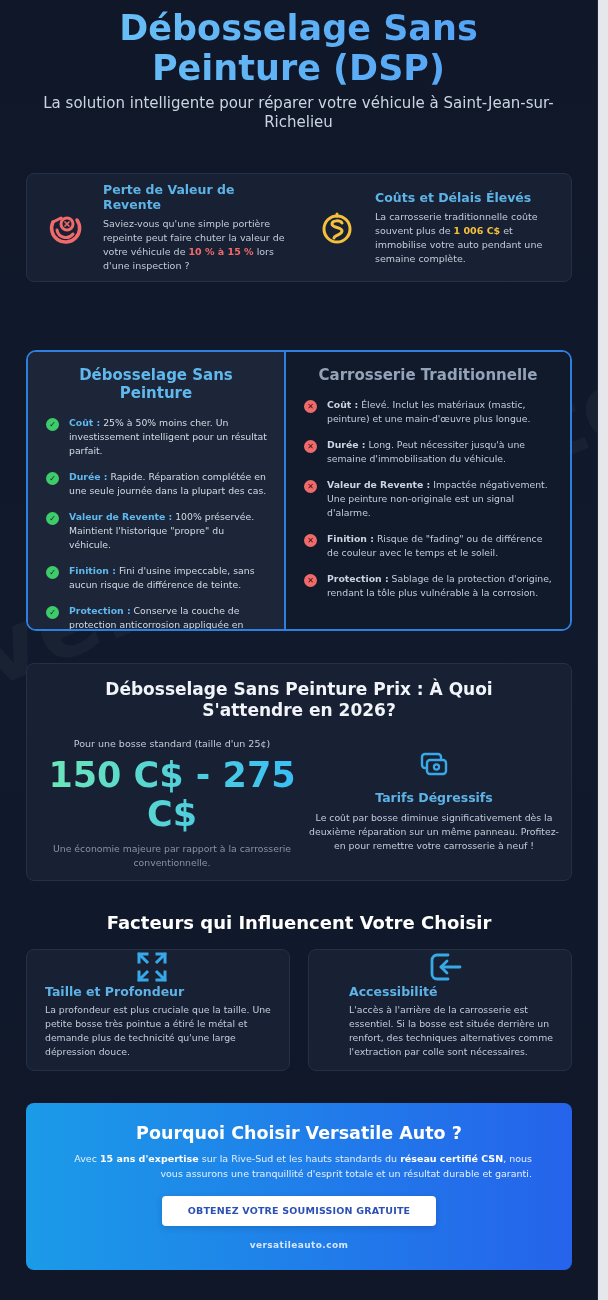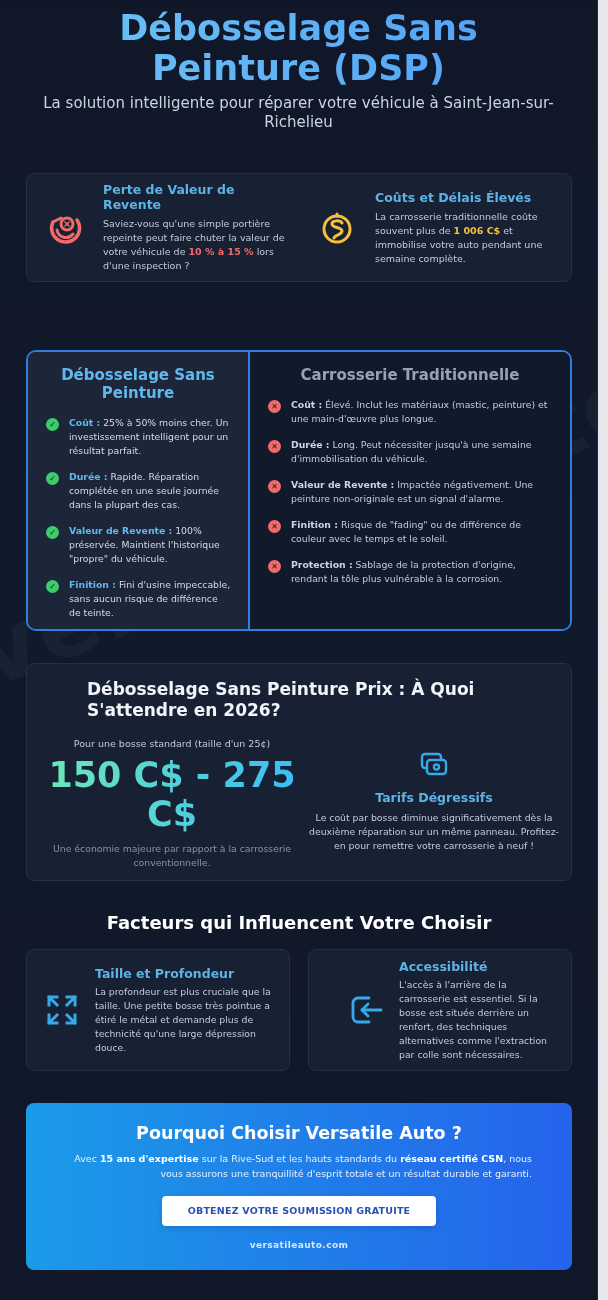--- a/index.html
+++ b/index.html
@@ -65,7 +65,7 @@
       display: flex;
     }
     .col { padding: 14px 16px 0 16px; }
-    .col.dsp { width: 222px; background: #1c2638; border-right: 2px solid #2f7fe0; }
+    .col.dsp { width: 258px; background: #1c2638; border-right: 2px solid #2f7fe0; }
     .col.trad { flex: 1; background: #111a2b; }
     .col h3 { text-align: center; font-size: 15px; font-weight: bold; margin-bottom: 14px; }
     .col.dsp h3 { color: #60b8ee; }

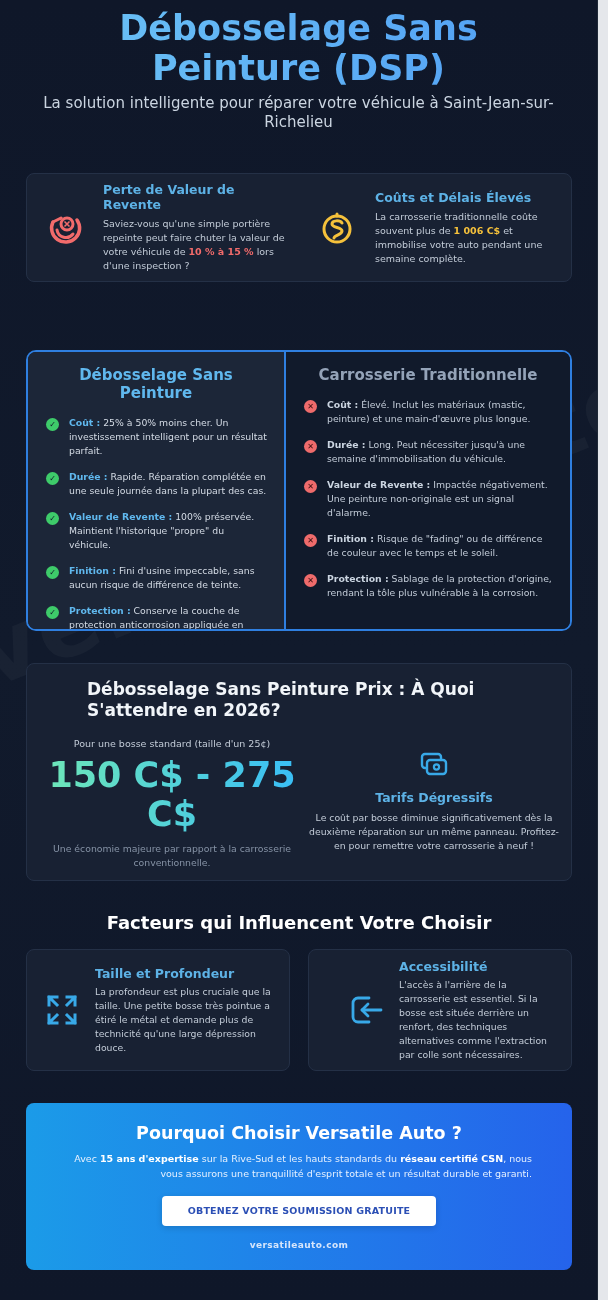--- a/index.html
+++ b/index.html
@@ -88,7 +88,7 @@
       background: #182133; border: 1px solid #243046; border-radius: 8px;
     }
     .pricing h2 {
-      color: #f1f5f9; font-size: 17px; font-weight: bold;
+      text-align: center; color: #f1f5f9; font-size: 17px; font-weight: bold;
       line-height: 21px; margin-top: 15px; padding: 0 60px;
     }
     .price-left { position: absolute; left: 14px; top: 74px; width: 262px; text-align: center; }

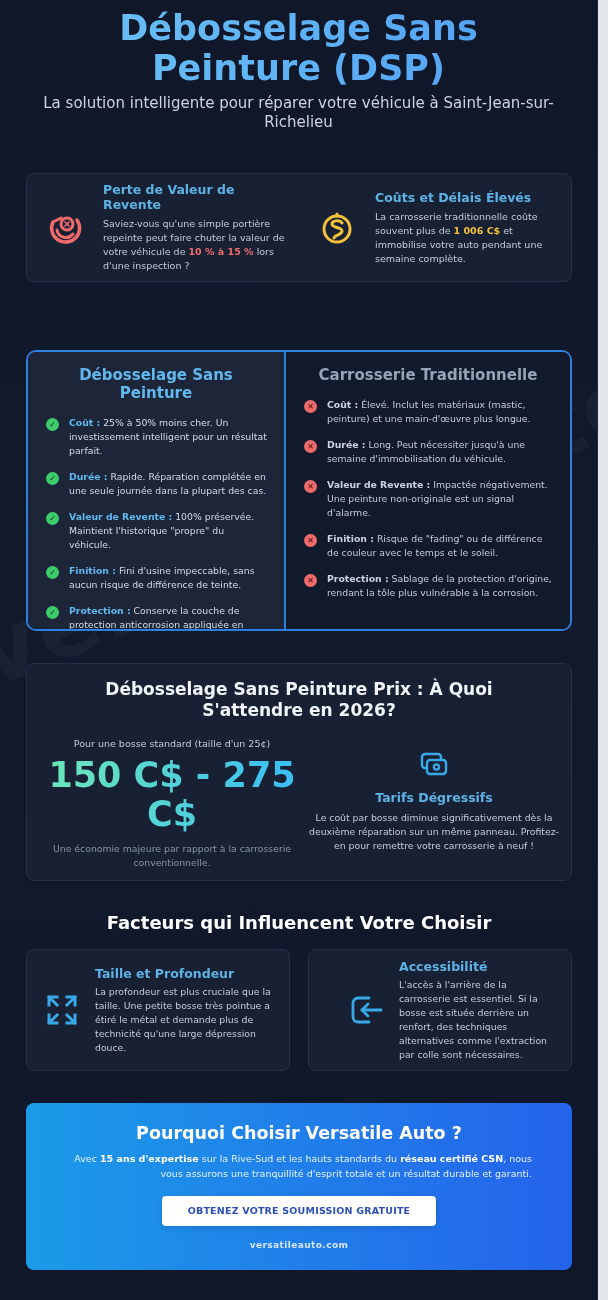--- a/index.html
+++ b/index.html
@@ -108,7 +108,7 @@
     .factor {
       position: absolute; top: 949px; width: 264px; height: 122px;
       background: #182133; border: 1px solid #243046; border-radius: 8px;
-      display: flex; align-items: center; padding: 0 14px 0 18px;
+      display: flex; align-items: center; padding: 0 14px 0 18px; flex-direction: column;
     }
     .factor .ic { width: 34px; height: 34px; flex: none; margin-right: 16px; }
     .factor h3 { color: #5db2e6; font-size: 12.5px; font-weight: bold; margin-bottom: 4px; }

